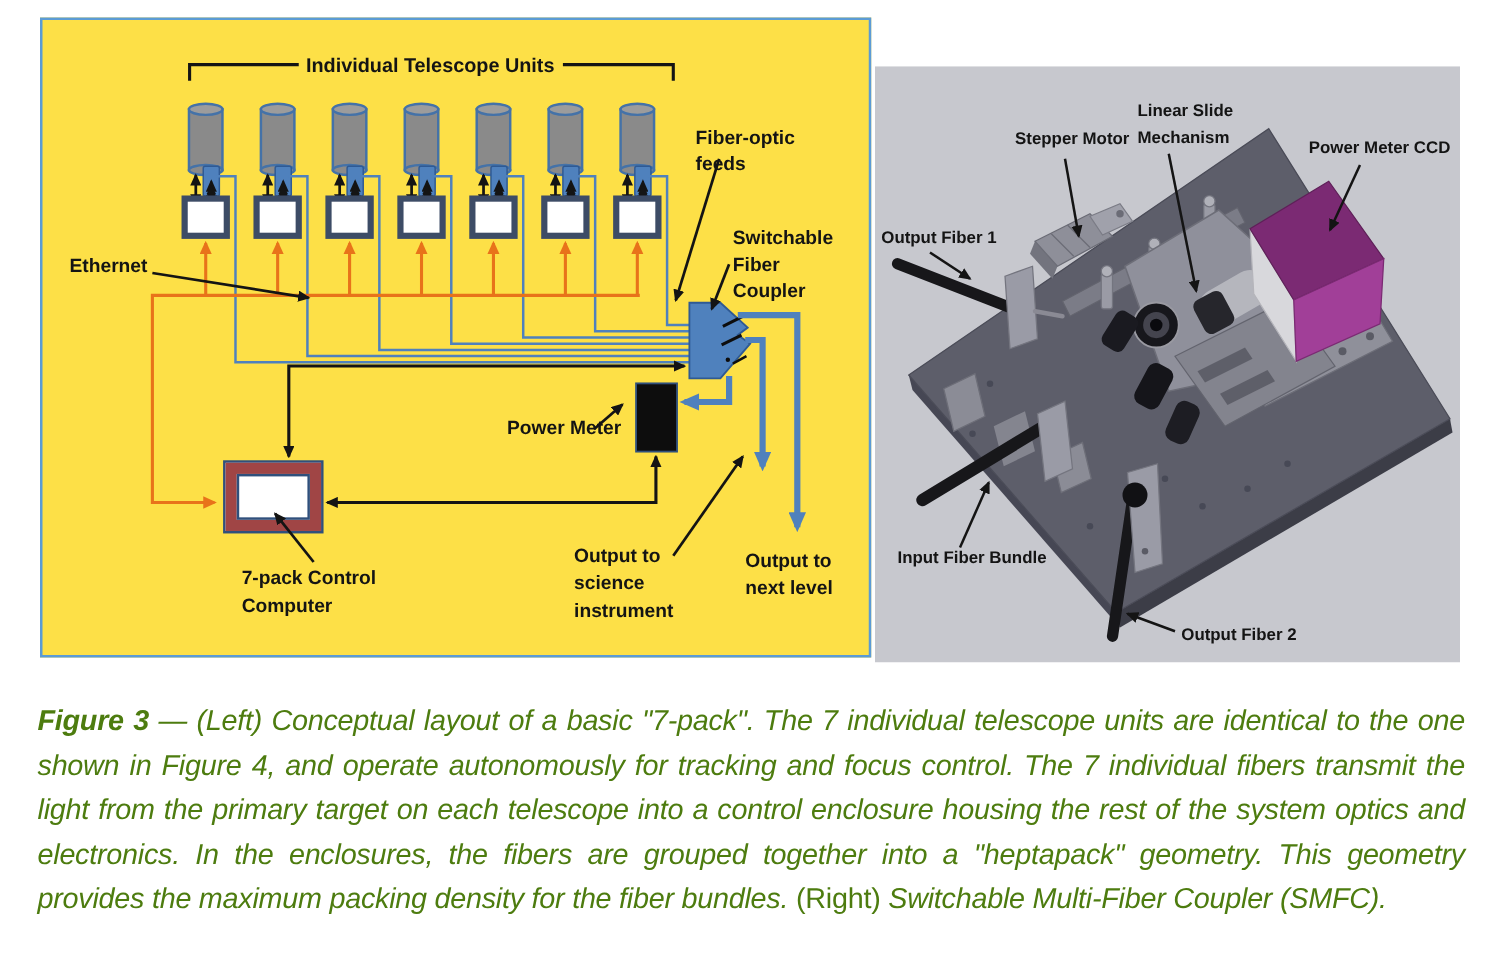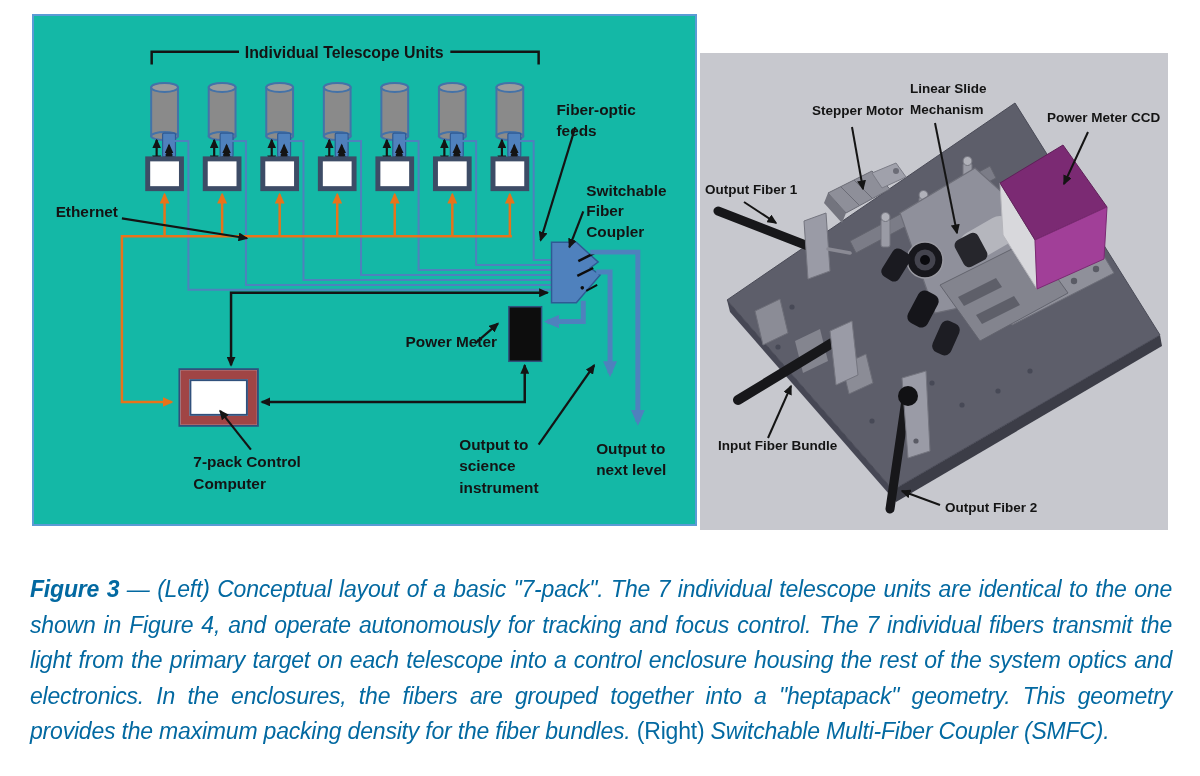--- a/index.html
+++ b/index.html
@@ -6,7 +6,7 @@
   #page{position:relative;width:1200px;height:776px;background:#ffffff;overflow:hidden;
         font-family:"Liberation Sans",sans-serif;}
   #left-panel{position:absolute;left:32px;top:14px;width:665px;height:512px;
-        box-sizing:border-box;border:2px solid #5b9bd5;background:#14b8a6;}
+        box-sizing:border-box;border:2px solid #5b9bd5;background:#fde047;}
   #left-panel svg{display:block;width:100%;height:100%;}
   #right-panel{position:absolute;left:700px;top:53px;width:468px;height:477px;}
   #right-panel svg{display:block;width:100%;height:100%;}

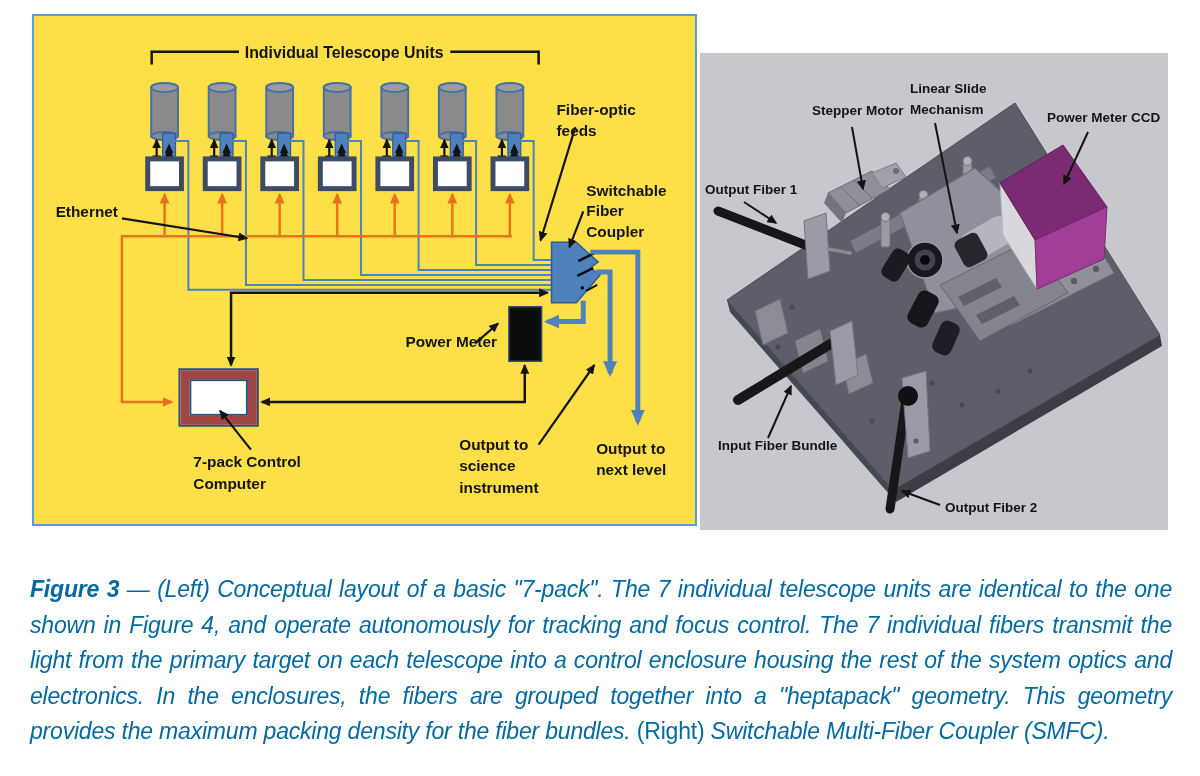--- a/index.html
+++ b/index.html
@@ -11,8 +11,8 @@
   #right-panel{position:absolute;left:700px;top:53px;width:468px;height:477px;}
   #right-panel svg{display:block;width:100%;height:100%;}
   .diag text{font-family:"Liberation Sans",sans-serif;font-weight:bold;fill:#141414;}
-  #caption{position:absolute;left:30px;top:549px;width:1142px;
-        font-size:23px;line-height:35.5px;color:#0369a1;text-align:justify;
+  #caption{position:absolute;left:30px;top:536px;width:1142px;
+        font-size:23px;line-height:35.5px;color:#4d7c0f;text-align:justify;
         font-style:italic;letter-spacing:-0.2px;}
   .cap-figlabel{font-weight:bold;font-style:italic;}
   .cap-upright{font-style:normal;}

